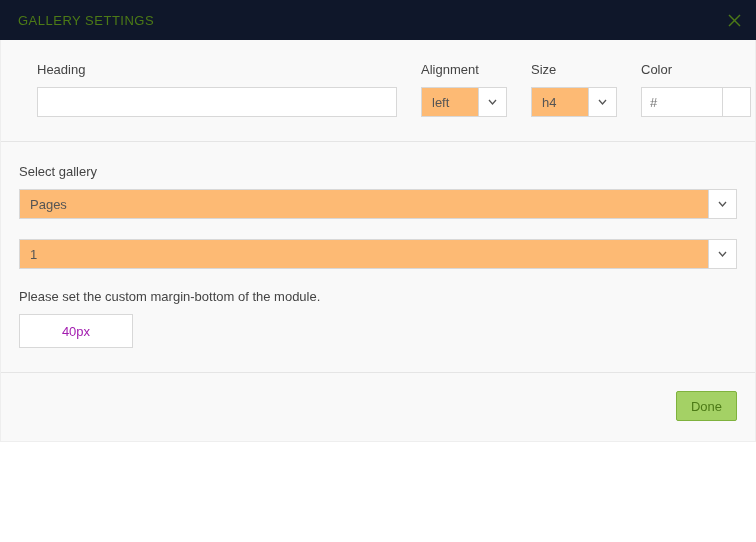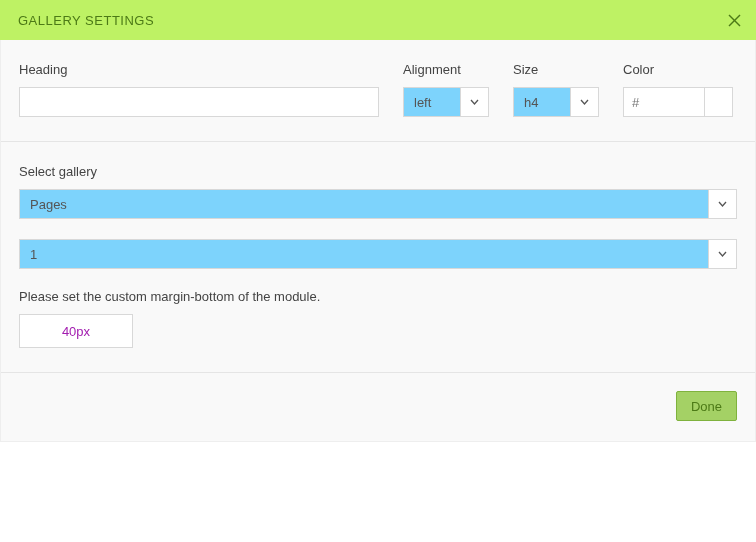--- a/index.html
+++ b/index.html
@@ -12,7 +12,7 @@
     width: 756px;
   }
   .header {
-    background: #bef264;
+    background: #0f172a;
     height: 40px;
     display: flex;
     align-items: center;

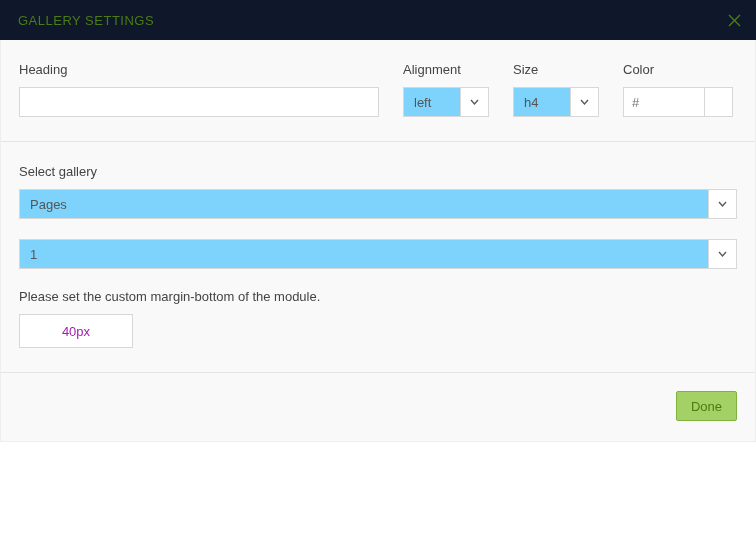--- a/index.html
+++ b/index.html
@@ -163,7 +163,7 @@
 
   <div class="section">
     <div class="row1">
-      <div class="field" style="flex:0 0 360px;">
+      <div class="field" style="flex:0 0 360px;margin-left:18px;">
         <span class="field-label">Heading</span>
         <input type="text" class="text-input" style="width: 360px;" value="">
       </div>

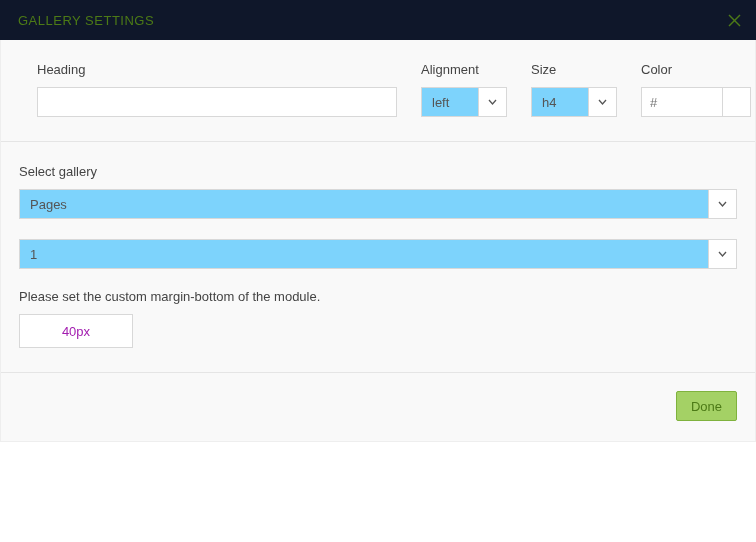--- a/index.html
+++ b/index.html
@@ -75,7 +75,7 @@
   }
   .select-value {
     border: 1px solid #d8d8d8;
-    background: #7dd3fc;
+    background: #fdba74;
     display: flex;
     align-items: center;
     padding: 0 10px;

